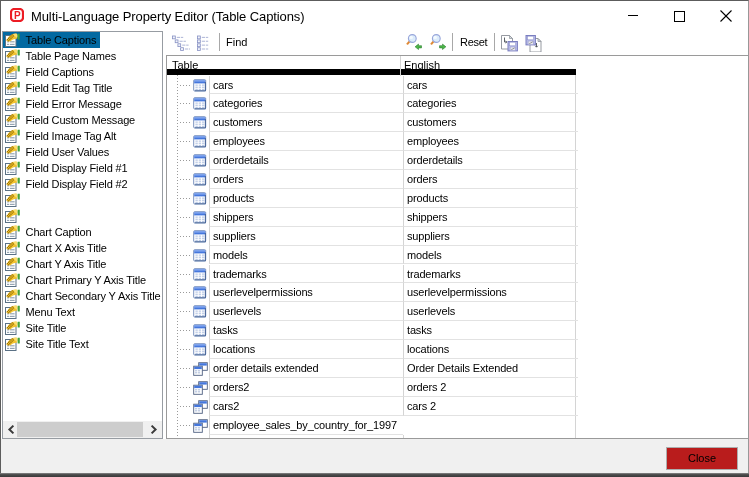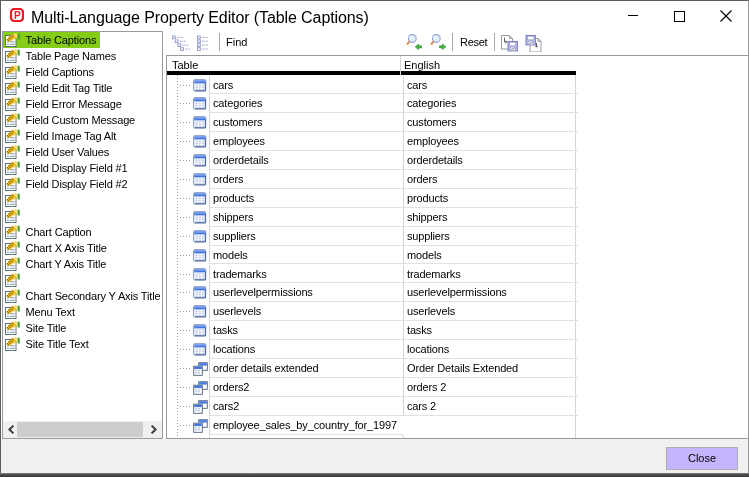--- a/index.html
+++ b/index.html
@@ -10,7 +10,7 @@
   #frame { position:absolute; left:0; top:0; width:749px; height:477px; border-left:1px solid #5c5c5c; border-top:1px solid #5c5c5c; border-right:1px solid #989898; }
   #botborder { position:absolute; left:0; top:473px; width:749px; height:4px; background:linear-gradient(#8a8a8a,#4c4c4c 40%,#3a3a3a); }
   
-  #title { position:absolute; left:31px; top:9px; font-size:16px; letter-spacing:-0.1px; }
+  #title { position:absolute; left:31px; top:9px; font-size:13px; letter-spacing:-0.1px; }
   
   #lpanel { position:absolute; left:2px; top:31px; width:161px; height:408px; border:1px solid #979ca2; background:#fff; overflow:hidden; }
   .litem { position:absolute; left:0px; height:16px; line-height:16px; white-space:nowrap; letter-spacing:-0.15px; }

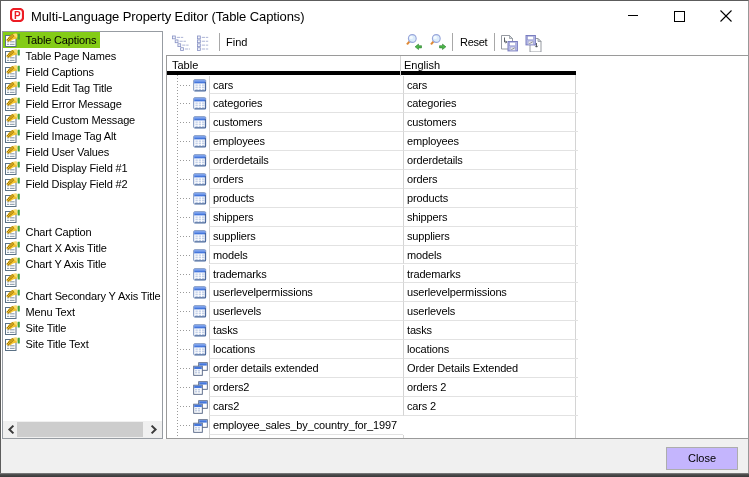--- a/index.html
+++ b/index.html
@@ -16,7 +16,7 @@
   .litem { position:absolute; left:0px; height:16px; line-height:16px; white-space:nowrap; letter-spacing:-0.15px; }
   .litem .txt { position:absolute; left:22.6px; top:0; }
   .litem svg { position:absolute; left:2px; top:1px; }
-  .lsel { background:#84cc16; }
+  .lsel { background:#0369a1; }
   
   #hscroll { position:absolute; left:0px; top:389px; width:159px; height:17px; background:#f0f0f0; }
   #hthumb { position:absolute; left:14px; top:1px; width:126px; height:15px; background:#cdcdcd; }

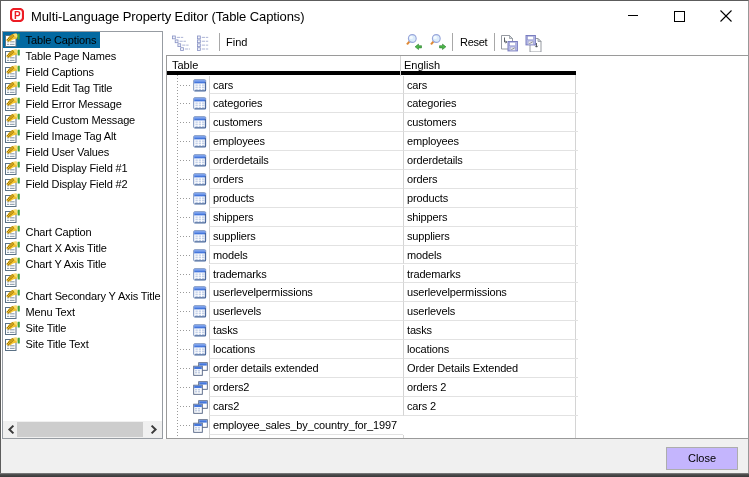--- a/index.html
+++ b/index.html
@@ -26,7 +26,7 @@
   #resettxt { position:absolute; left:460px; top:36px; height:12px; line-height:12px; letter-spacing:-0.3px; }
   
   #grid { position:absolute; left:166px; top:55px; width:582px; height:384px; border-top:1px solid #9a9a9a; border-left:1px solid #9a9a9a; border-bottom:1px solid #9a9a9a; background:#fff; overflow:hidden; }
-  #ghead { position:absolute; left:0; top:0; width:409px; height:19px; border-bottom:4px solid #000000; }
+  #ghead { position:absolute; left:0; top:0; width:409px; height:19px; border-bottom:6px solid #000000; }
   #ghead .h1 { position:absolute; left:5px; top:3px; }
   #ghead .h2 { position:absolute; left:237px; top:3px; }
   .vline { position:absolute; width:1px; background:#d4d4d4; }

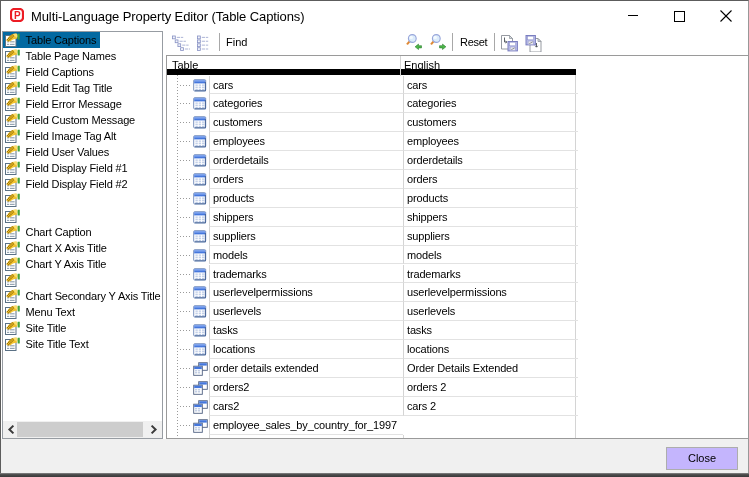--- a/index.html
+++ b/index.html
@@ -473,6 +473,7 @@
           <rect x="12.6" y="0.8" width="1.9" height="5.6" fill="#55b544"></rect>
           <rect x="13.6" y="0.8" width="0.9" height="5.6" fill="#2e8a2e"></rect>
         </svg>
+        <span class="txt">Chart Primary Y Axis Title</span>
       </div>
       <div class="litem" style="top:256px;width:158px">
         <svg width="15" height="14" viewBox="0 0 15 14">

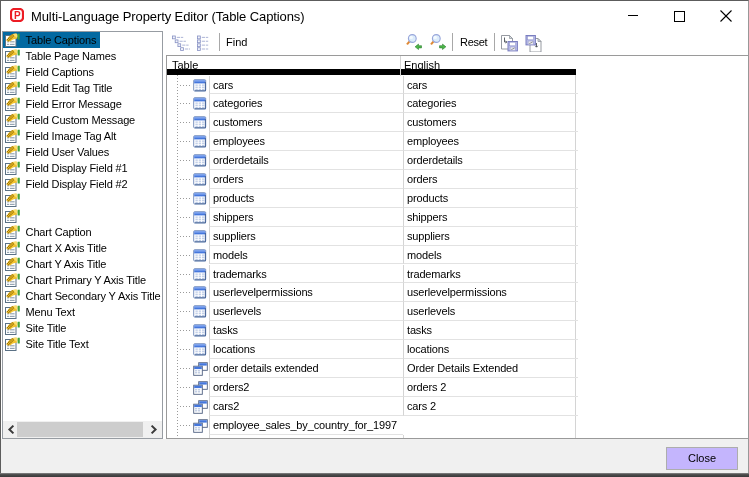--- a/index.html
+++ b/index.html
@@ -40,7 +40,7 @@
       background-image:linear-gradient(#9a9a9a 1px,transparent 1px); background-size:1px 3px; }
   
   #botbar { position:absolute; left:1px; top:439px; width:747px; height:34px; background:#f0f0f0; }
-  #closebtn { position:absolute; left:666px; top:447px; width:72px; height:23px; background:#c4b5fd; border:1px solid #adadad; text-align:center; line-height:21px; }
+  #closebtn { position:absolute; left:666px; top:447px; width:72px; height:23px; background:#b91c1c; border:1px solid #adadad; text-align:center; line-height:21px; }
 </style>
 </head>
 <body>

